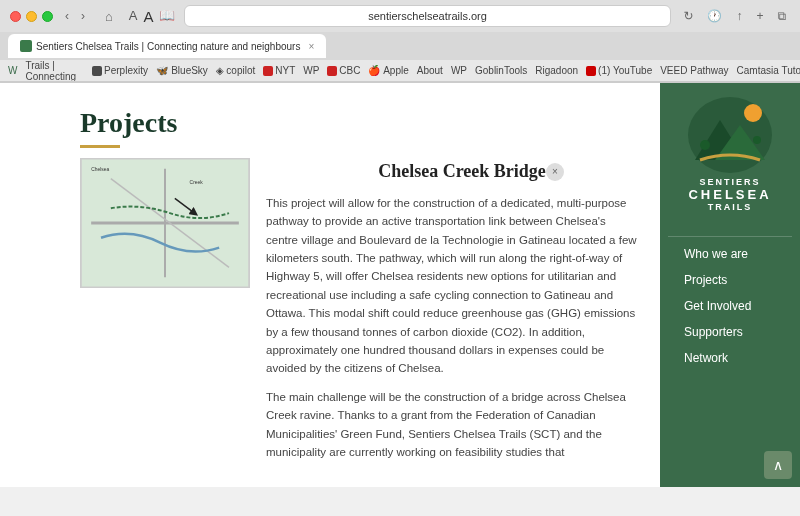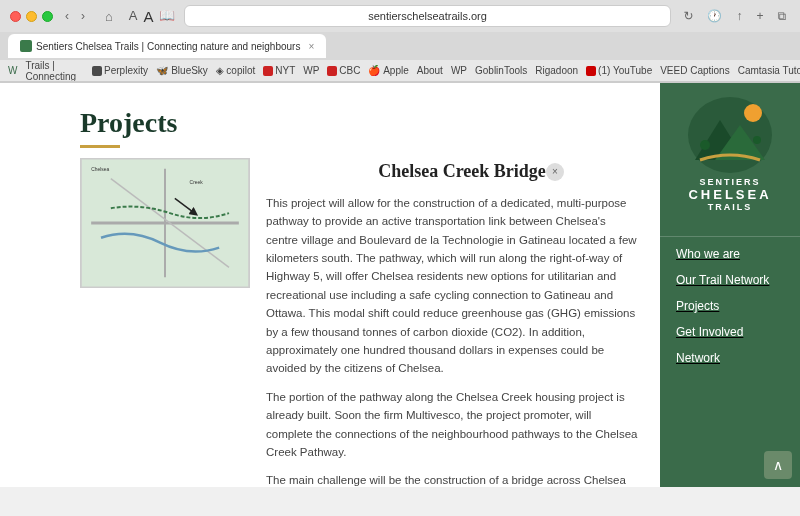--- a/index.html
+++ b/index.html
@@ -366,7 +366,7 @@
         <span style="background:#cc0000;width:10px;height:10px;border-radius:2px;display:inline-block;"></span>
         (1) YouTube
       </span>
-      <span class="bookmark-item">VEED Captions</span>
+      <span class="bookmark-item">VEED Pathway</span>
       <span class="bookmark-item">Camtasia Tutorials</span>
 
     </div>

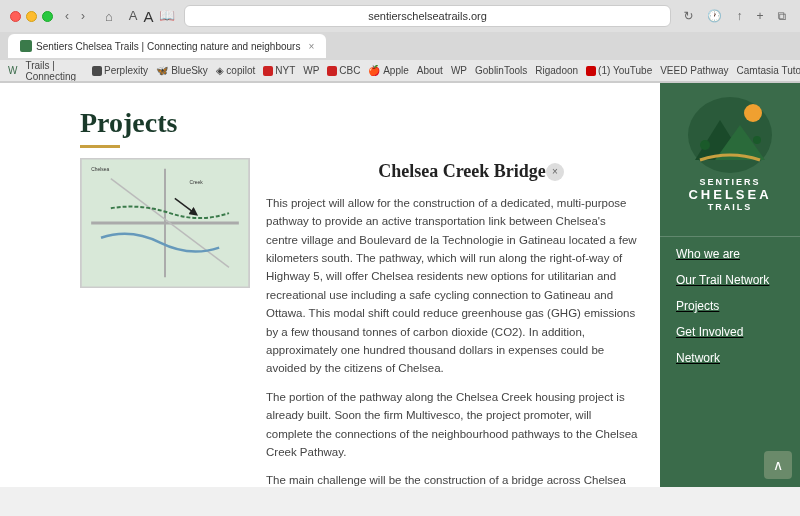--- a/index.html
+++ b/index.html
@@ -259,8 +259,7 @@
     .nav-menu {
       width: 100%;
       background: #3a6b4a;
-      padding: 8px 0;
-      text-decoration: underline;
+      padding: 8px 8px;
     }
 
     .nav-item {

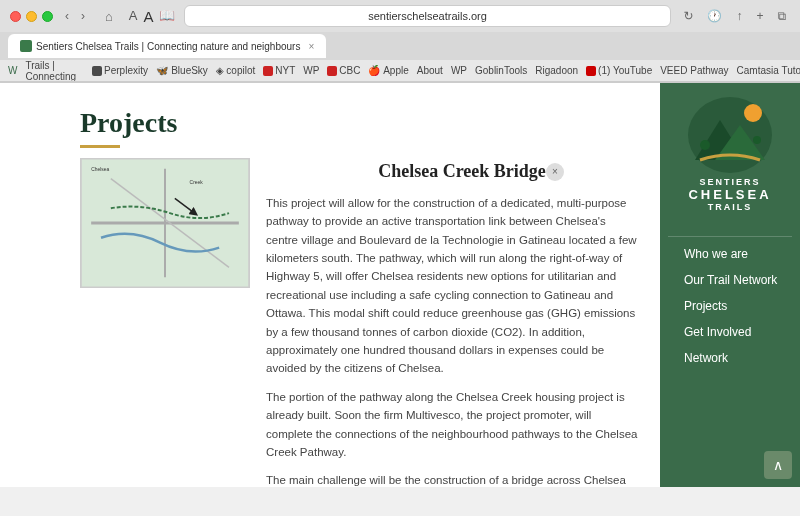--- a/index.html
+++ b/index.html
@@ -453,7 +453,6 @@
     <div class="nav-menu">
       <div class="divider-line"></div>
       <div class="nav-item">Who we are</div>
-      <div class="nav-item">Our Trail Network</div>
       <div class="nav-item">Projects</div>
       <div class="nav-item">Get Involved</div>
       <div class="nav-item">Network</div>

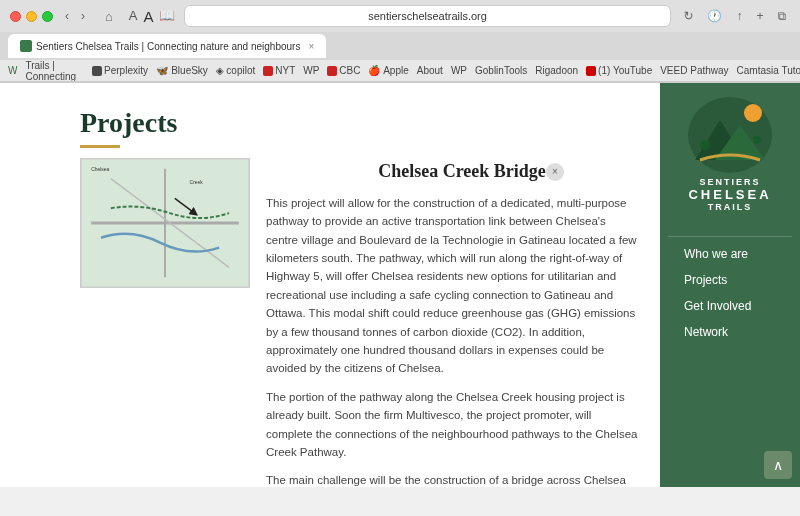--- a/index.html
+++ b/index.html
@@ -455,6 +455,7 @@
       <div class="nav-item">Who we are</div>
       <div class="nav-item">Projects</div>
       <div class="nav-item">Get Involved</div>
+      <div class="nav-item">Supporters</div>
       <div class="nav-item">Network</div>
     </div>
 

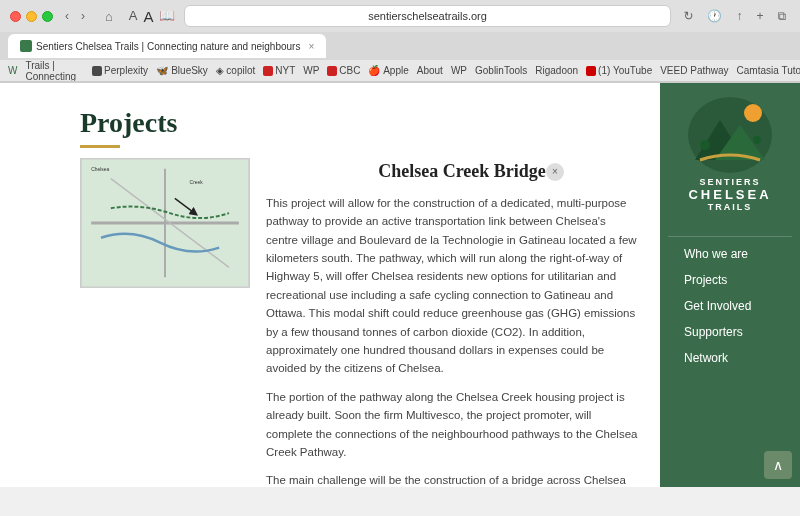--- a/index.html
+++ b/index.html
@@ -419,7 +419,6 @@
         </div>
         <div class="article-text">
           <p>This project will allow for the construction of a dedicated, multi-purpose pathway to provide an active transportation  link between Chelsea's centre village and Boulevard de la Technologie in Gatineau located a few kilometers south.  The pathway, which will run along the right-of-way of Highway 5, will offer Chelsea residents new options for utilitarian and recreational use including a safe cycling connection to Gatineau and Ottawa.  This modal shift could reduce greenhouse gas (GHG) emissions by a few thousand tonnes of carbon dioxide (CO2).  In addition, approximately one hundred thousand dollars in expenses could be avoided by the citizens of Chelsea.</p>
-          <p>The portion of the pathway along the Chelsea Creek housing project is already built.  Soon the firm Multivesco, the project promoter, will complete the connections of the neighbourhood pathways to the Chelsea Creek Pathway.</p>
           <p>The main challenge will be the construction of a bridge across Chelsea Creek ravine. Thanks to a grant from the Federation of Canadian Municipalities' Green Fund, Sentiers Chelsea Trails (SCT) and the municipality are currently working on feasibility studies that</p>
         </div>
       </div>

